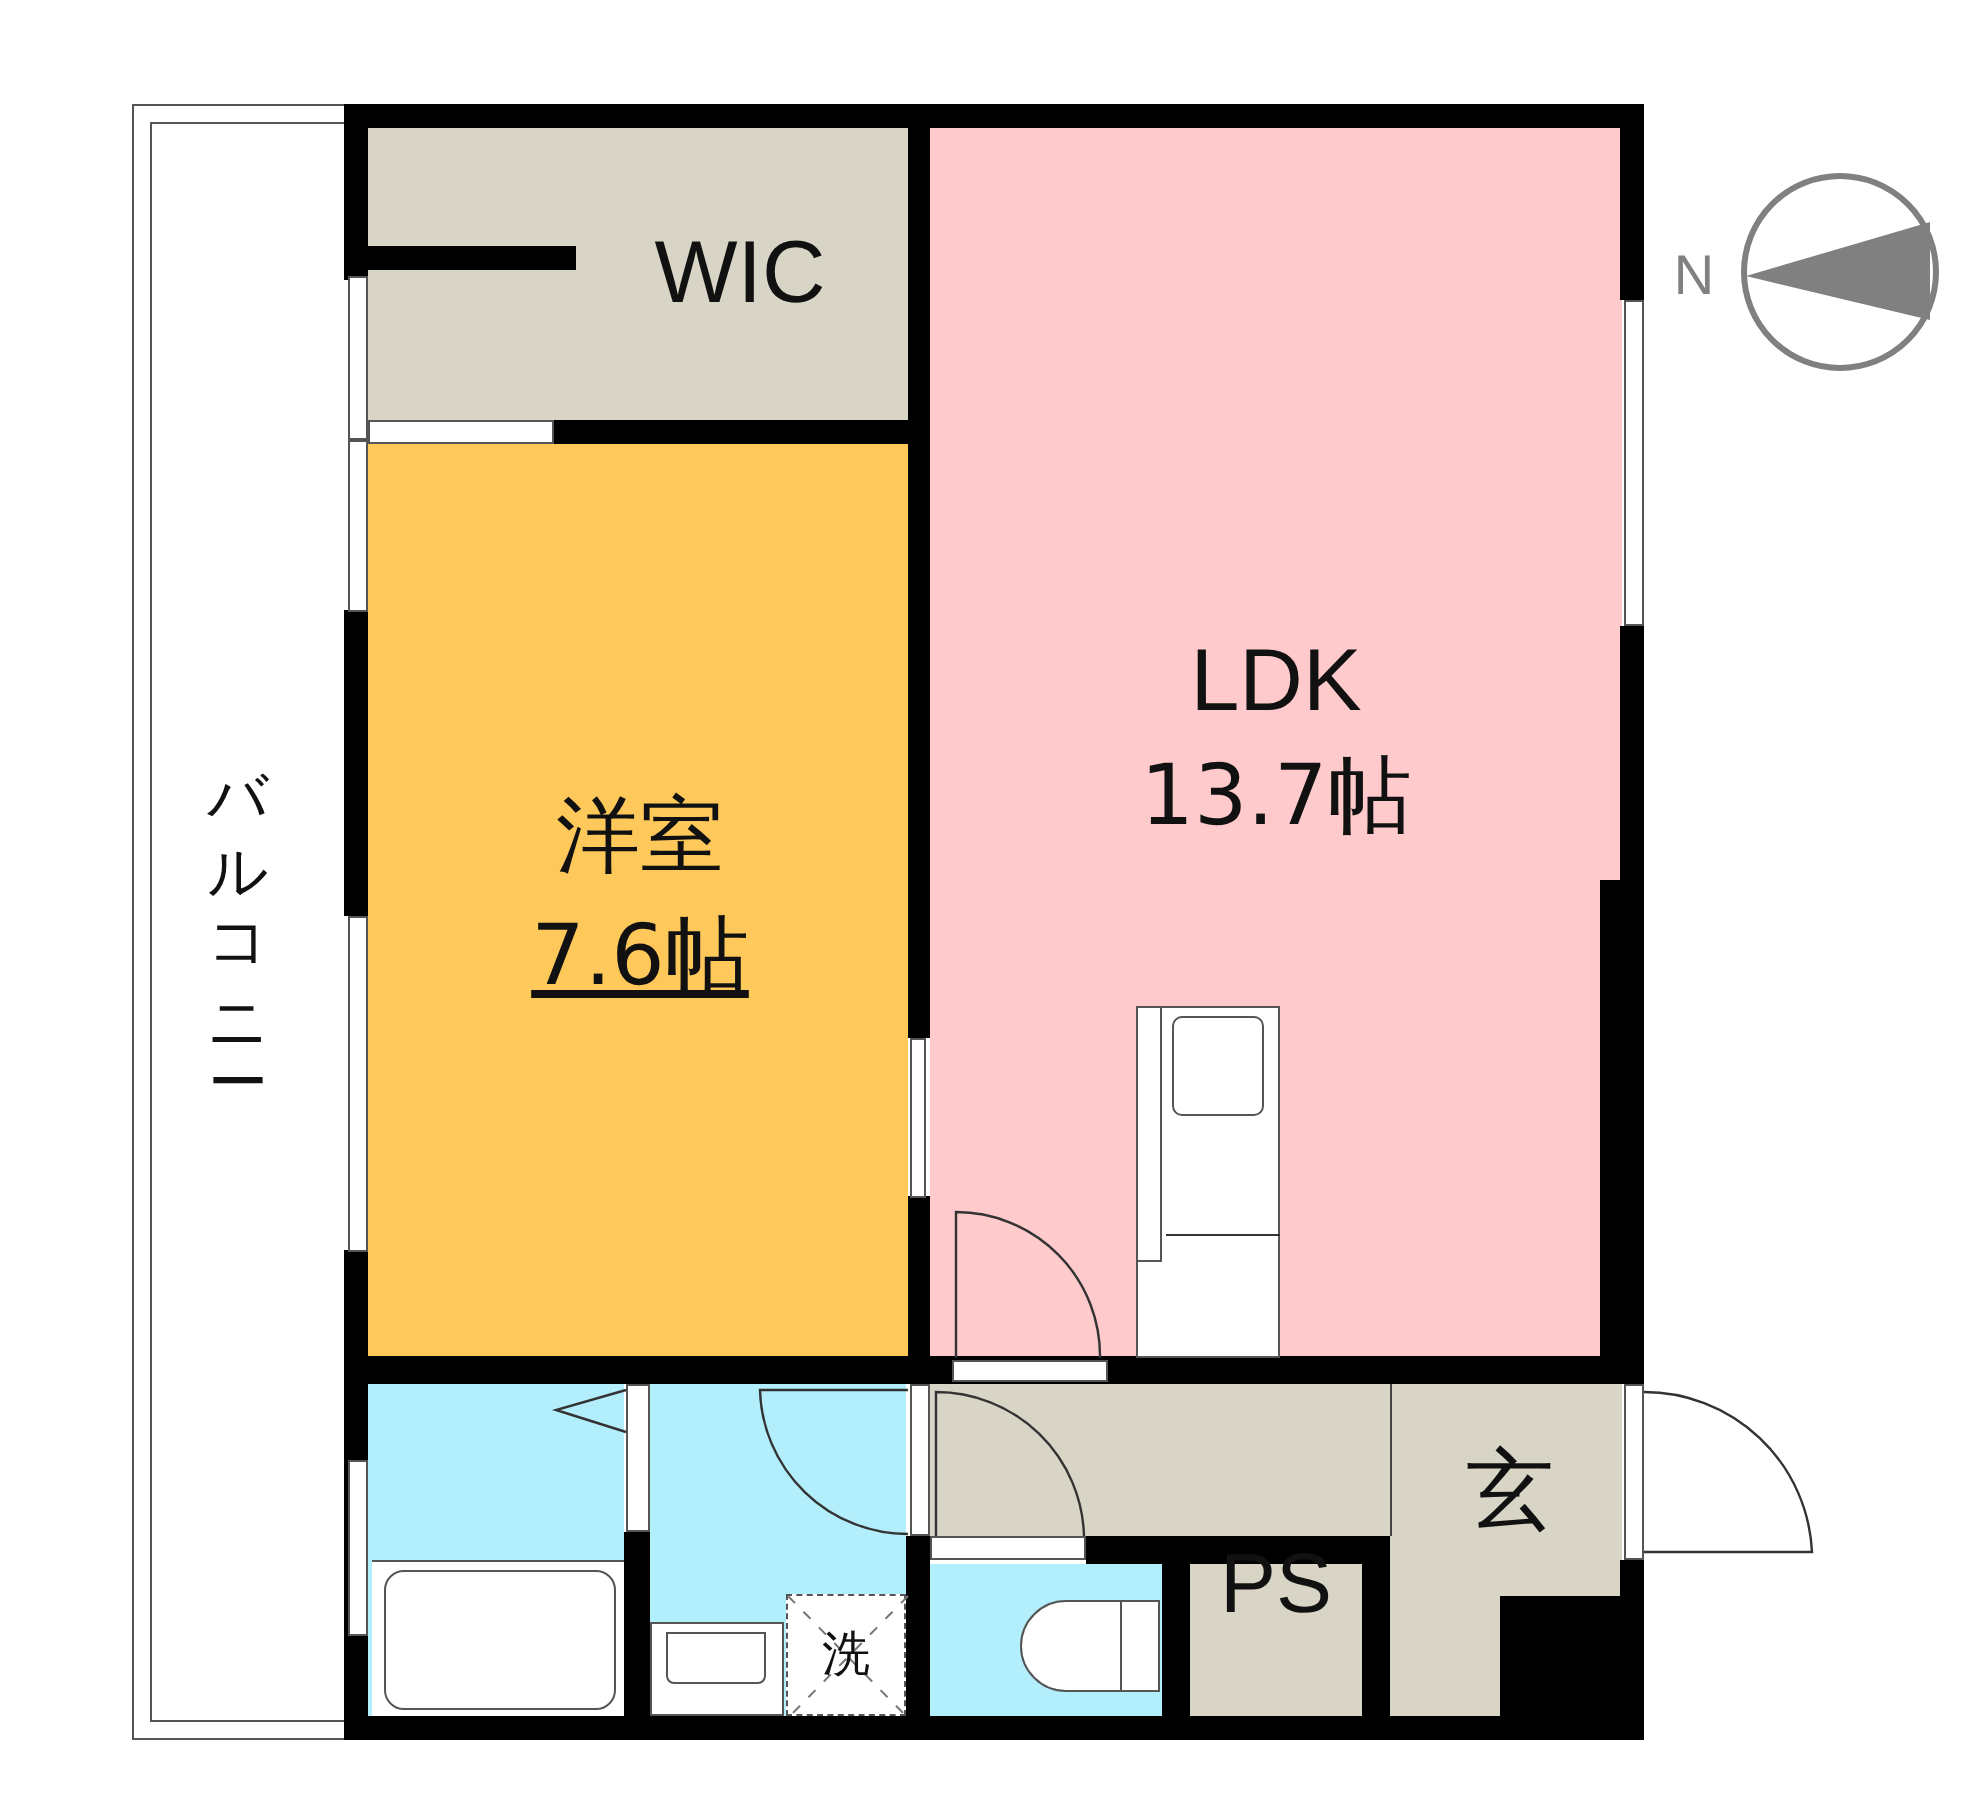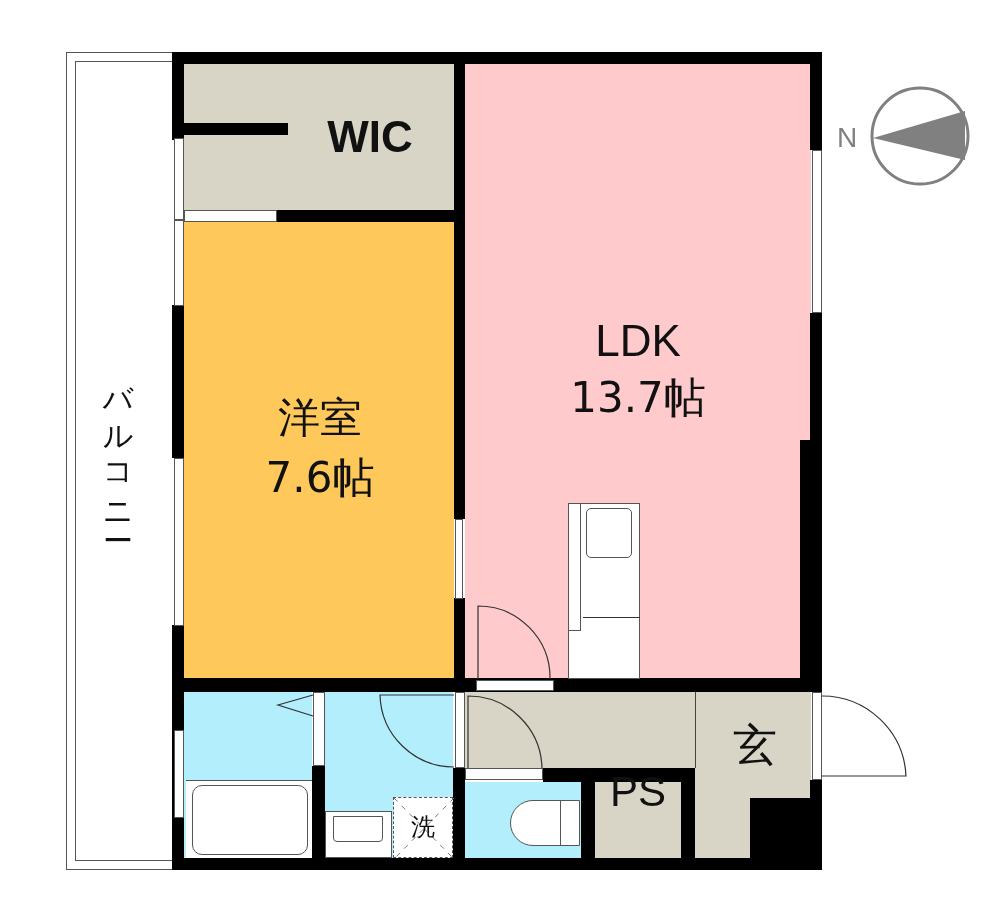--- a/index.html
+++ b/index.html
@@ -104,7 +104,7 @@
   <div class="abs" style="left:49px;top:0;width:1px;height:44px;background:#555;"></div>
 </div>
 
-<div class="lbl" style="left:300px;top:112px;width:140px;font-size:44px;font-weight:bold;">WIC</div>
+<div class="lbl" style="left:300px;top:112px;width:140px;font-size:44px;">WIC</div>
 <div class="lbl jp" style="left:220px;top:390px;width:200px;font-size:42px;">洋室</div>
 <div class="lbl jp" style="left:220px;top:450px;width:200px;font-size:42px;">7.6帖</div>
 <div class="lbl" style="left:538px;top:316px;width:200px;font-size:44px;">LDK</div>

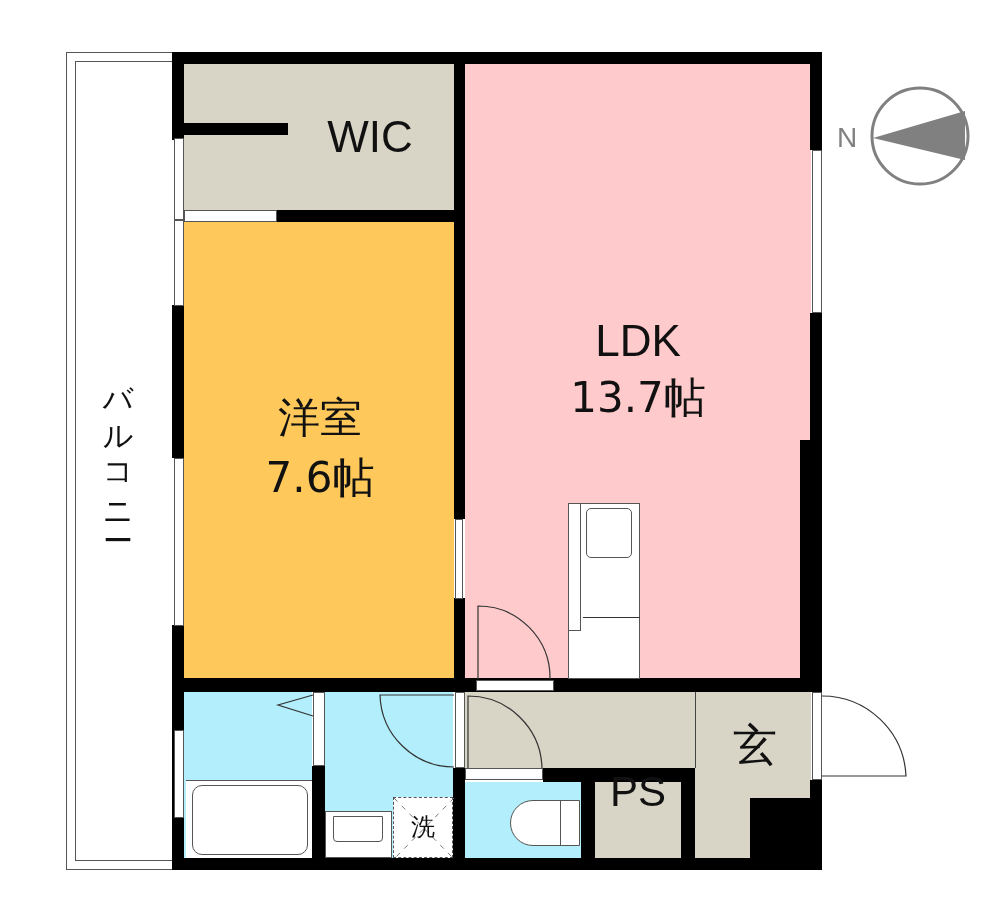--- a/index.html
+++ b/index.html
@@ -106,7 +106,7 @@
 
 <div class="lbl" style="left:300px;top:112px;width:140px;font-size:44px;">WIC</div>
 <div class="lbl jp" style="left:220px;top:390px;width:200px;font-size:42px;">洋室</div>
-<div class="lbl jp" style="left:220px;top:450px;width:200px;font-size:42px;">7.6帖</div>
+<div class="lbl jp" style="left:220px;top:450px;width:200px;font-size:42px;text-decoration:underline;">7.6帖</div>
 <div class="lbl" style="left:538px;top:316px;width:200px;font-size:44px;">LDK</div>
 <div class="lbl jp" style="left:538px;top:370px;width:200px;font-size:42px;">13.7帖</div>
 <div class="lbl" style="left:595px;top:768px;width:86px;font-size:42px;">PS</div>

